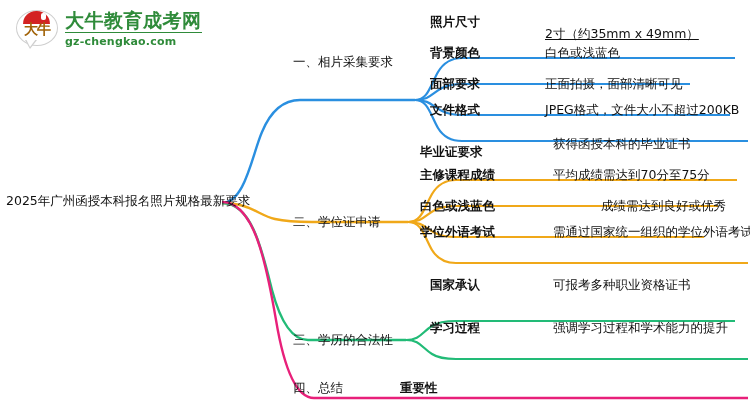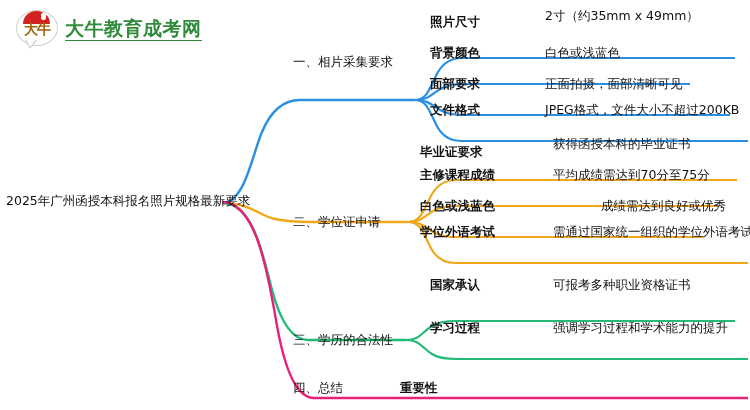--- a/index.html
+++ b/index.html
@@ -191,6 +191,7 @@
     </div>
     <div class="logo-text">
       <div class="logo-title">大牛教育成考网</div>
+      <div class="logo-sub">gz-chengkao.com</div>
     </div>
   </div>
 

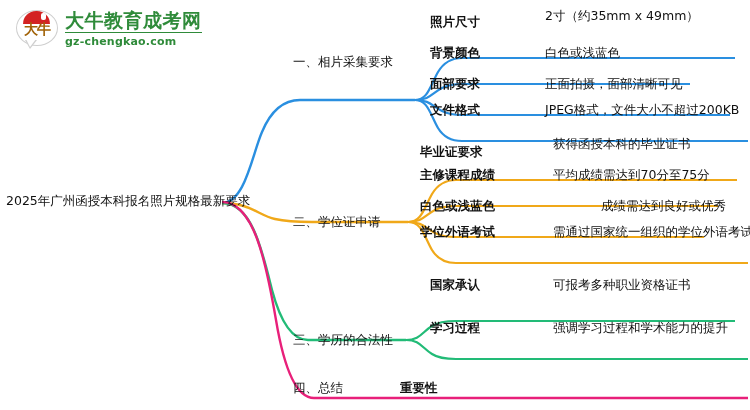--- a/index.html
+++ b/index.html
@@ -203,7 +203,7 @@
   <div class="branch-label" style="left:293px; top:380px;">四、总结</div>
 
   <div class="leaf-key" style="left:430px; top:14px; width:92px;">照片尺寸</div>
-  <div class="leaf-val" style="left:545px; top:8px;">2寸（约35mm x 49mm）</div>
+  <div class="leaf-val" style="left:545px; top:26px;text-decoration:underline;">2寸（约35mm x 49mm）</div>
 
   <div class="leaf-key" style="left:430px; top:45px; width:92px;">背景颜色</div>
   <div class="leaf-val" style="left:545px; top:45px;">白色或浅蓝色</div>

